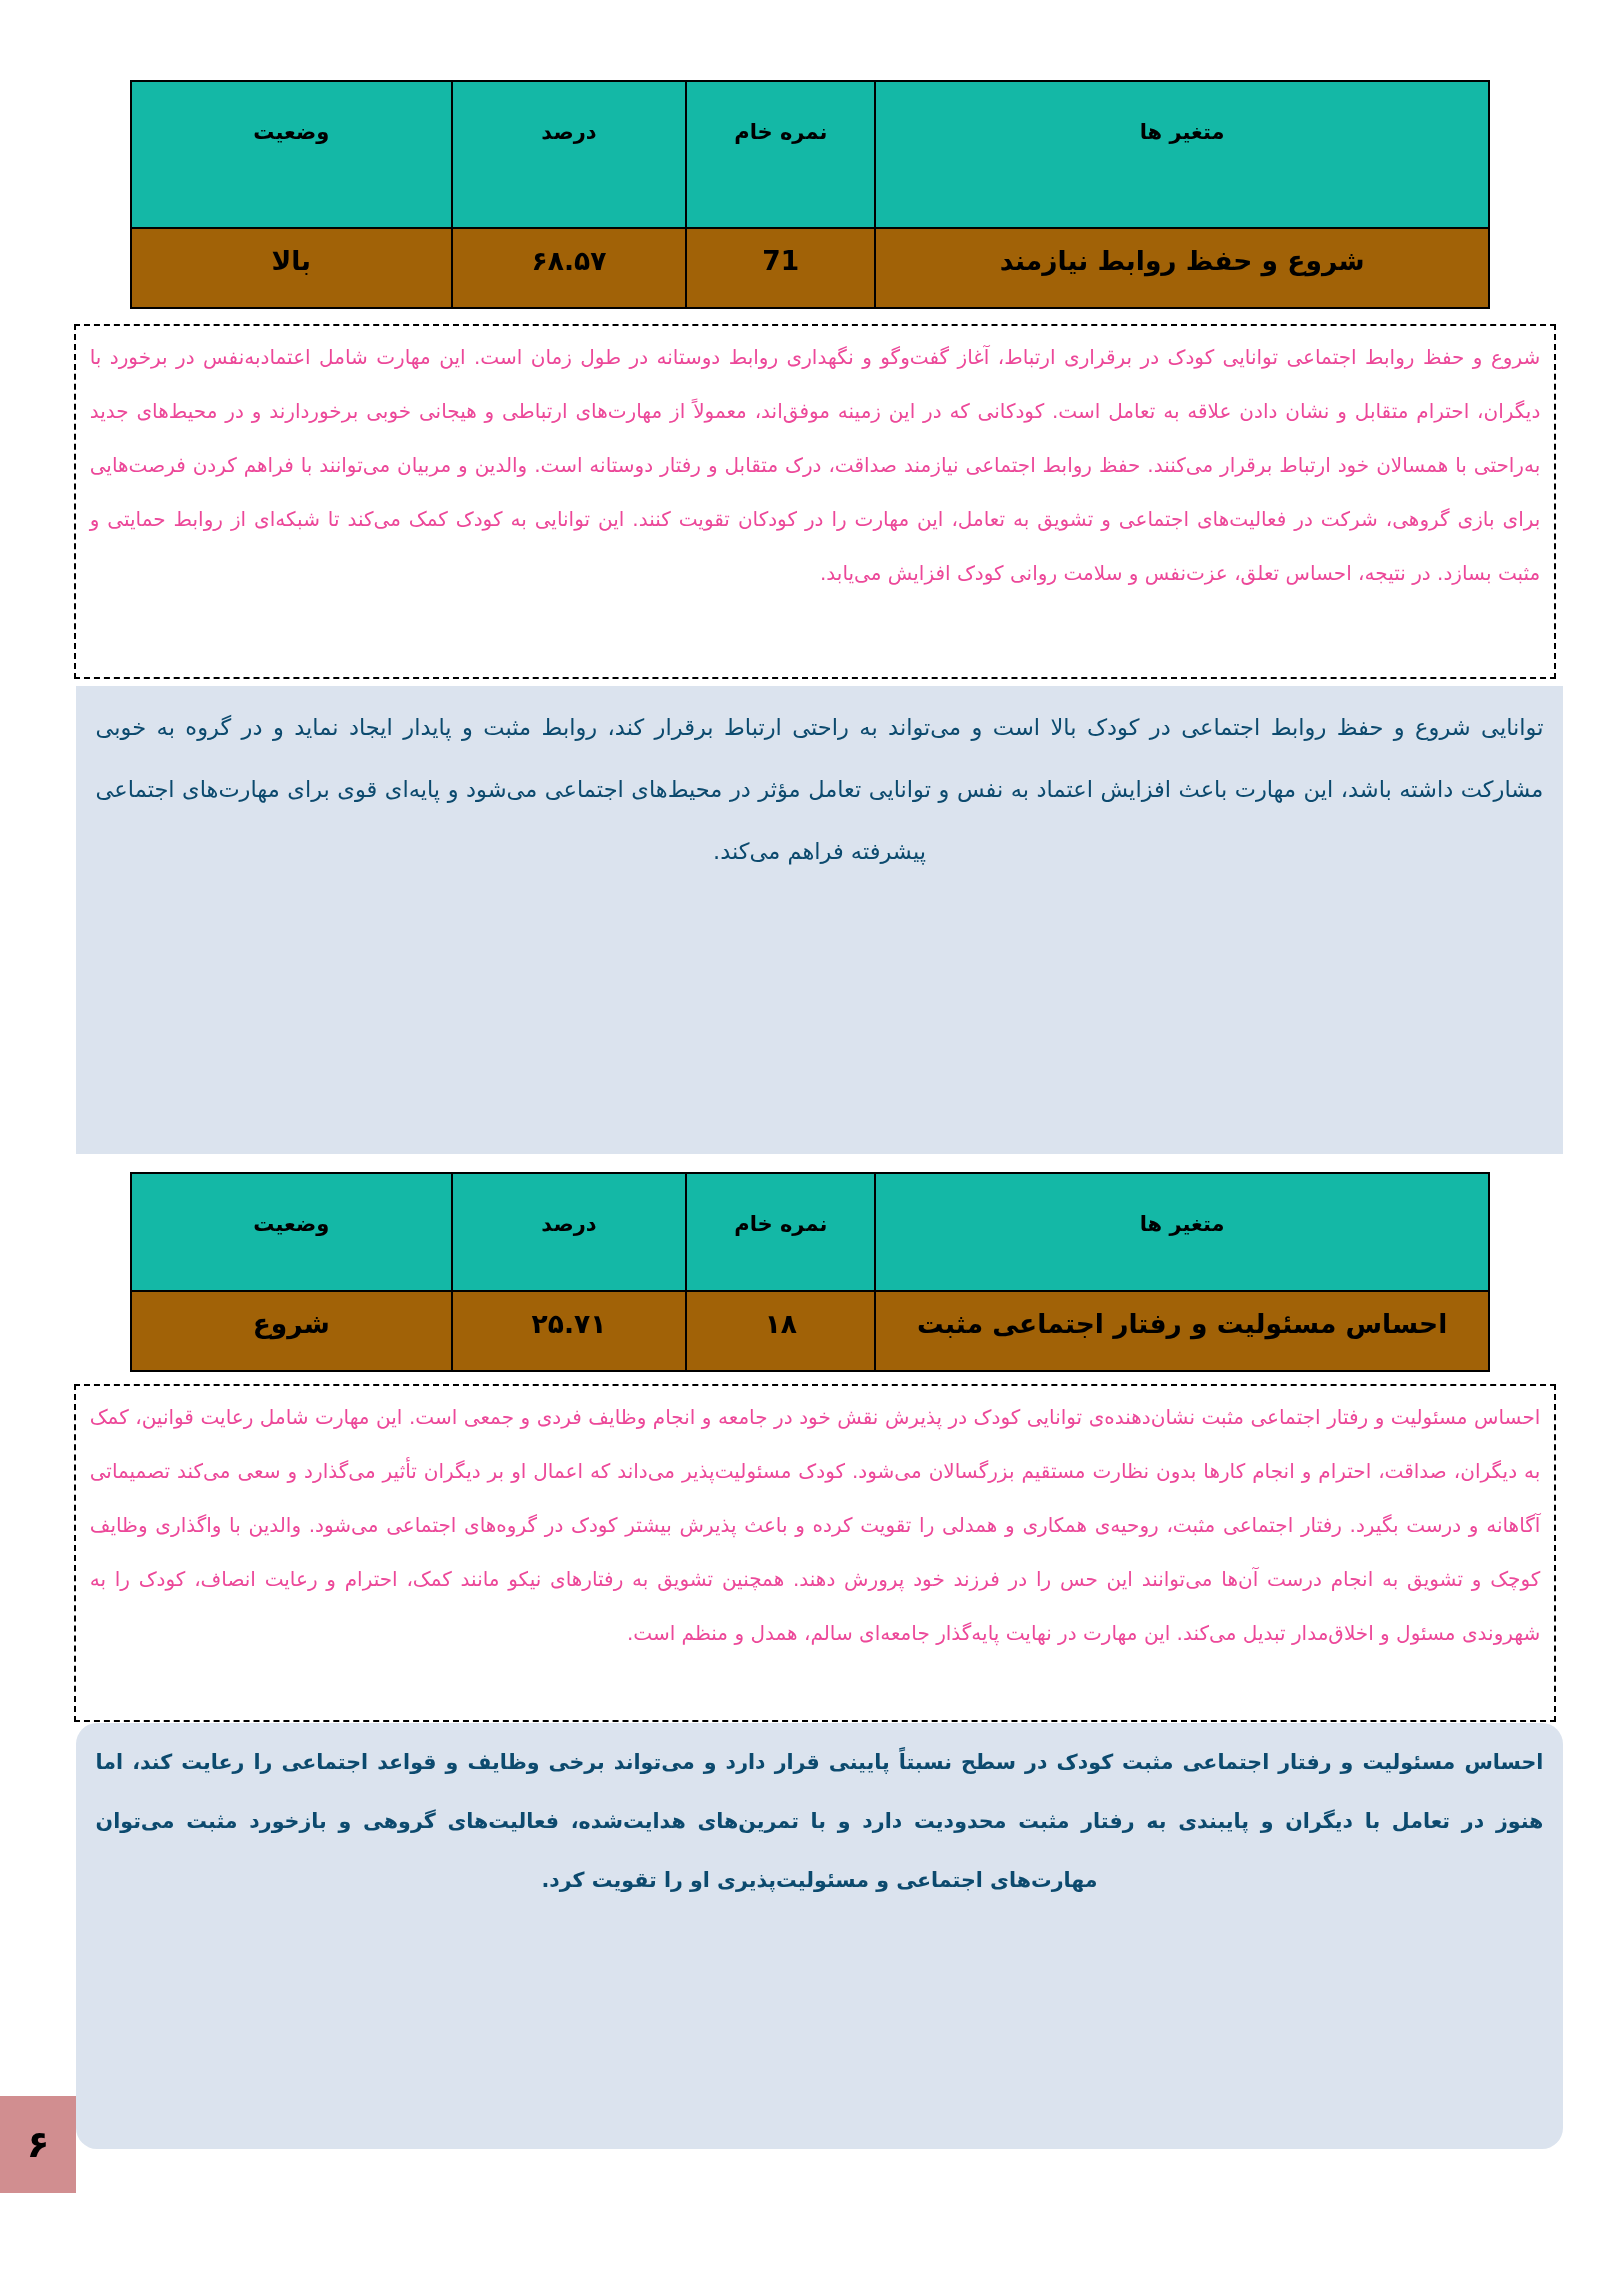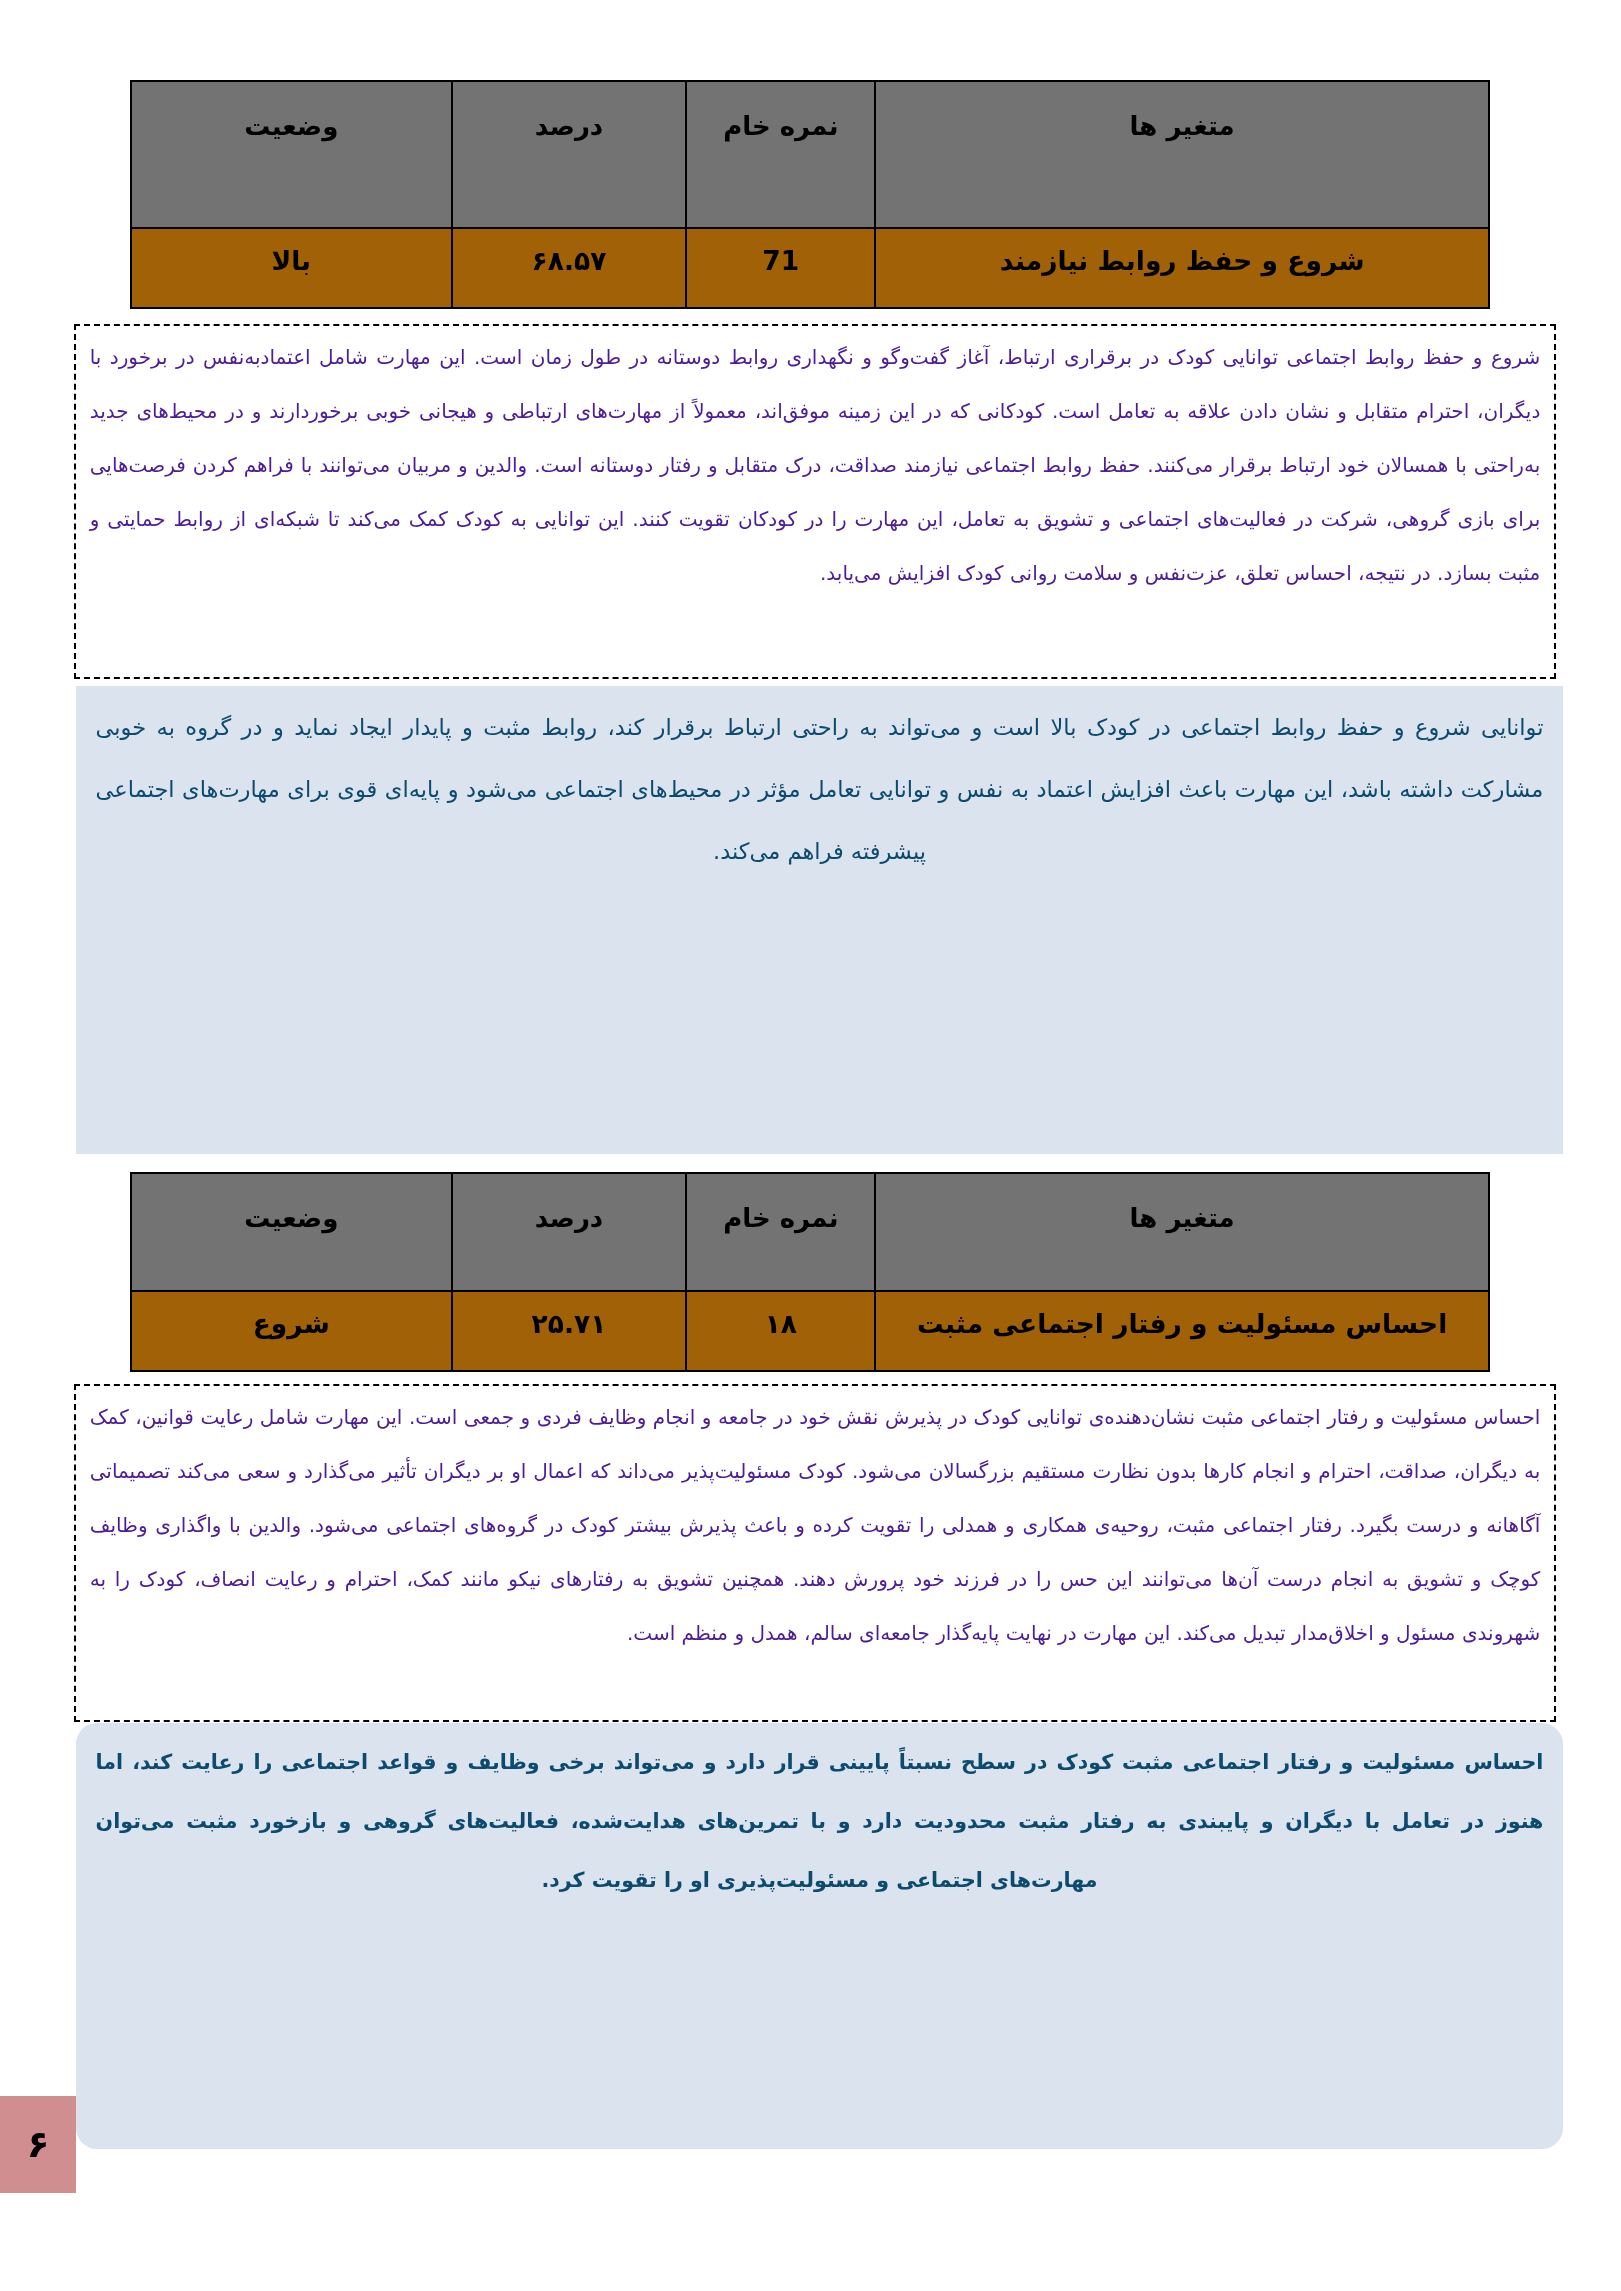--- a/index.html
+++ b/index.html
@@ -34,10 +34,10 @@
   }
   .score-table { border: 2.9px solid #000; }
   .score-table thead th {
-    background: #737373;
+    background: #14b8a6;
     vertical-align: top;
-    padding-top: 29px;
-    font-size: 26px;
+    padding-top: 38px;
+    font-size: 21px;
     font-weight: bold;
     border-bottom: 2.9px solid #000;
   }

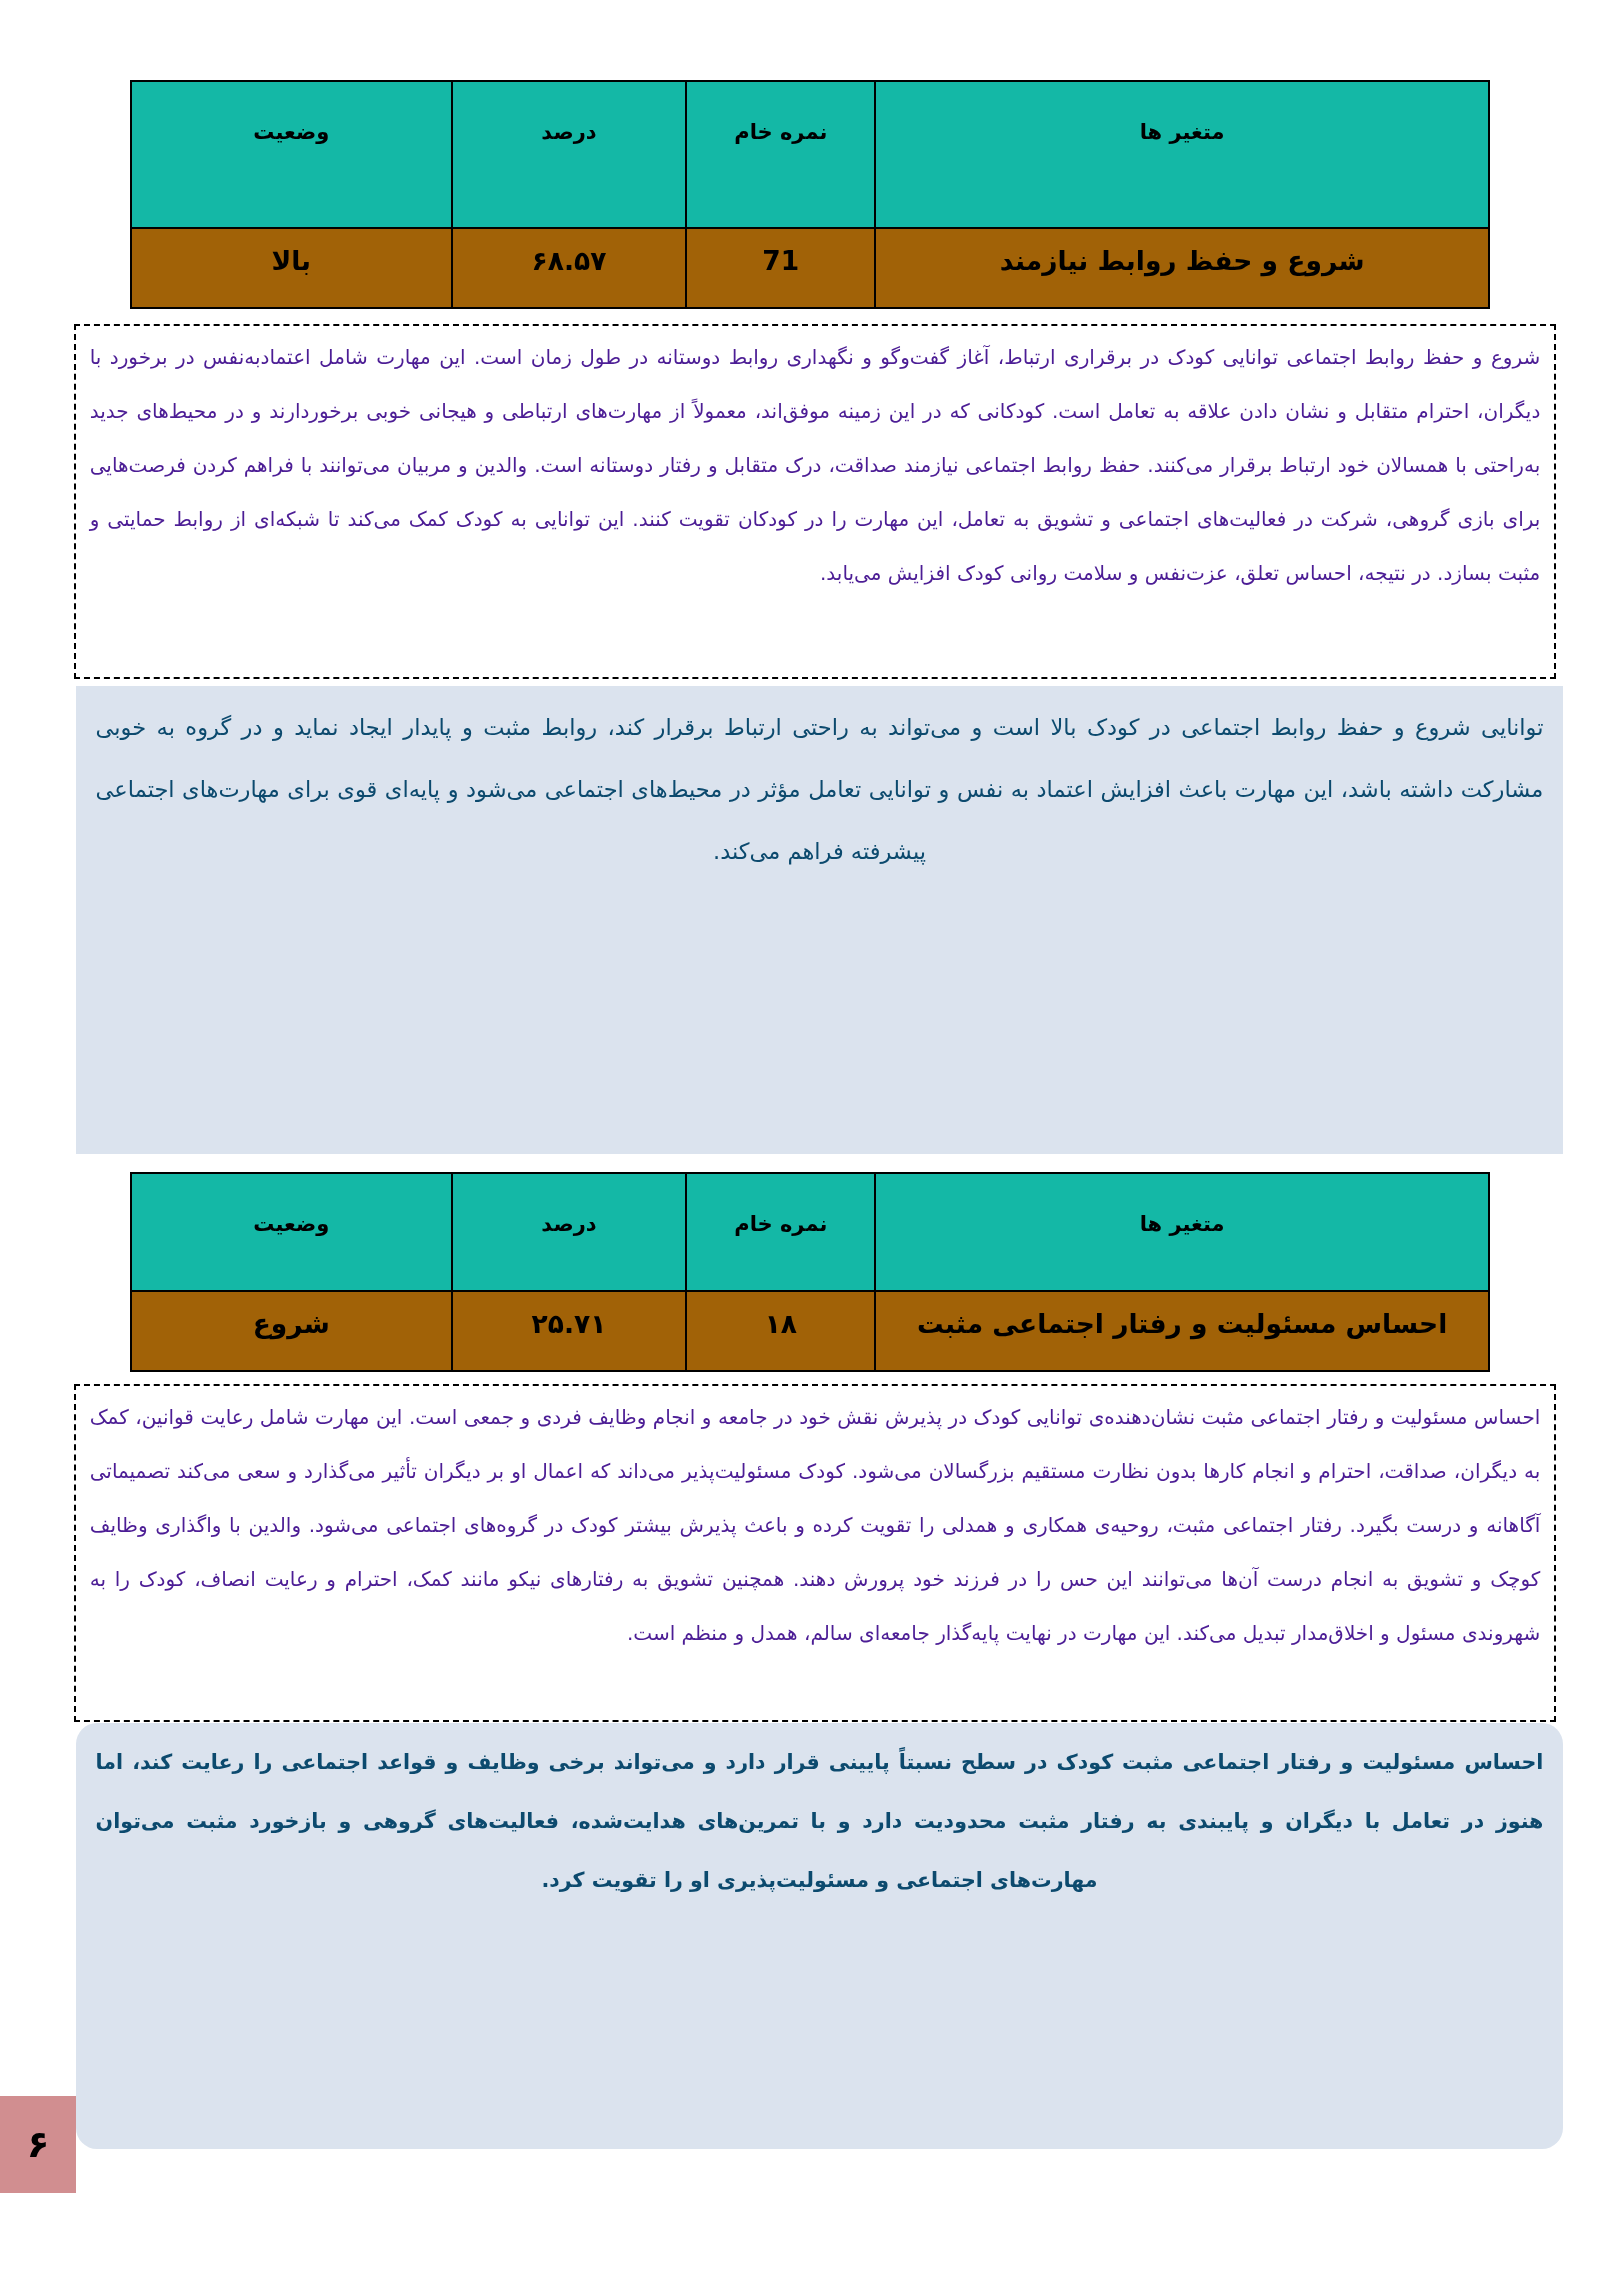--- a/index.html
+++ b/index.html
@@ -71,7 +71,7 @@
     font-size: 20px;
     line-height: 54px;
     text-align: justify;
-    color: #4c1d95;
+    color: #ec4899;
   }
 
   

